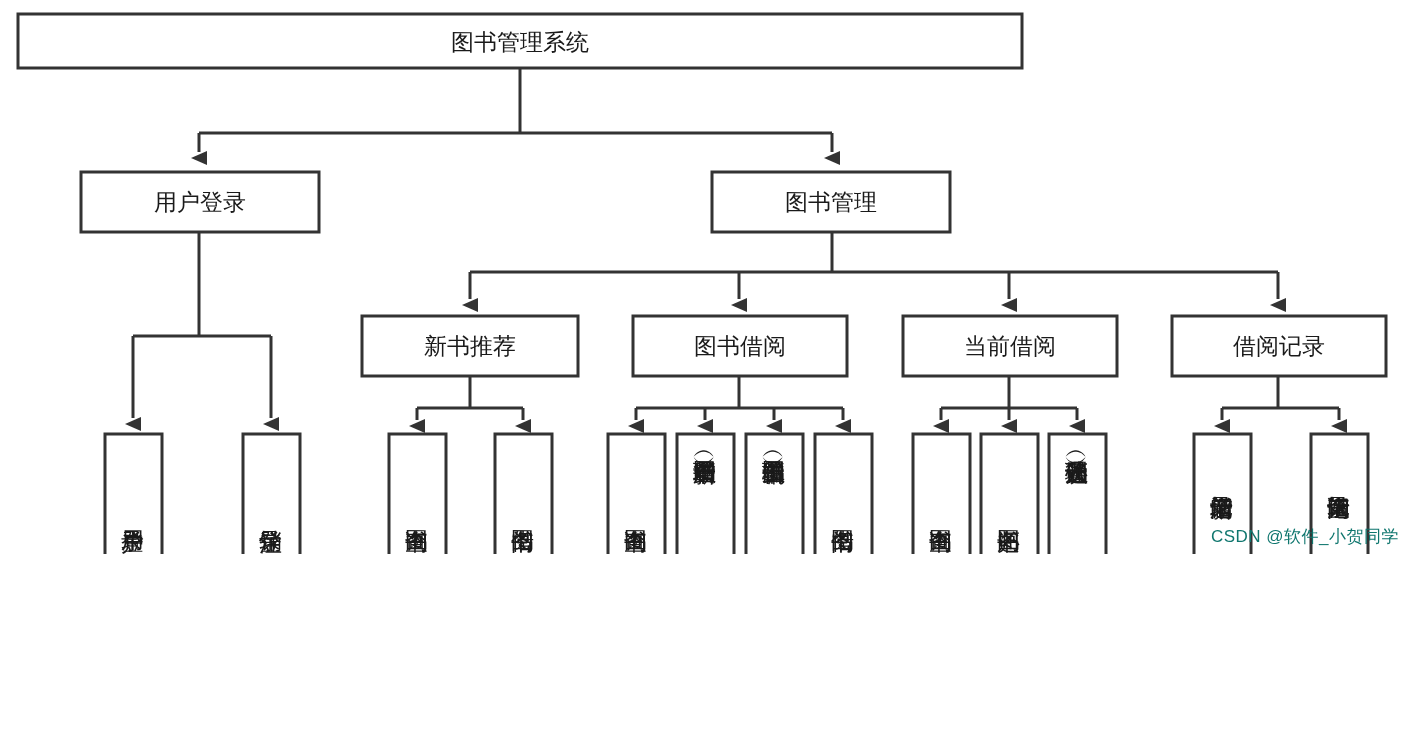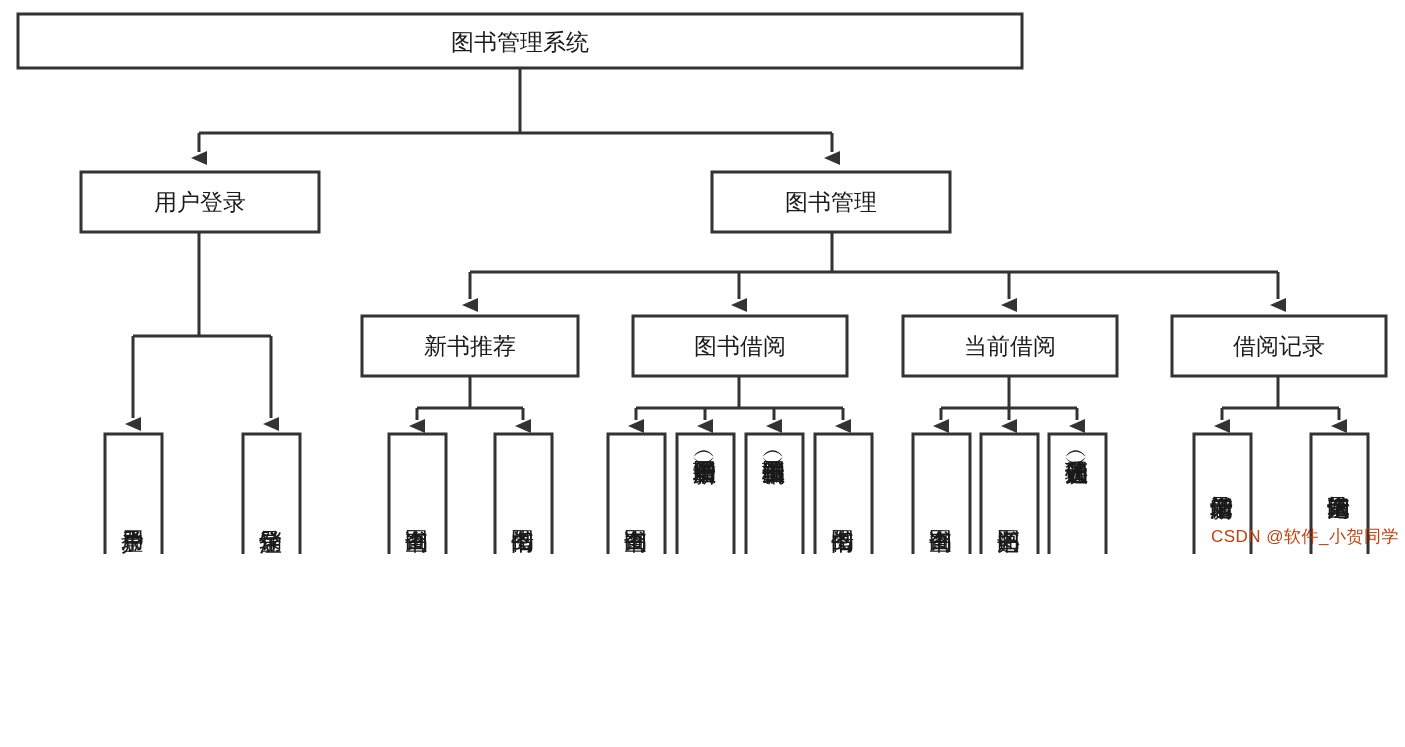--- a/index.html
+++ b/index.html
@@ -12,7 +12,7 @@
   .lbl{font-family:"Liberation Sans","DejaVu Sans",sans-serif;fill:#1a1a1a;}
   .lbl-h{font-size:23px;text-anchor:middle;dominant-baseline:central;}
   .lbl-v{font-size:23px;text-anchor:middle;writing-mode:vertical-rl;glyph-orientation-vertical:0;}
-  .wm{position:absolute;right:6px;bottom:6px;font-size:17px;color:#c2410c;
+  .wm{position:absolute;right:6px;bottom:6px;font-size:17px;color:#0f766e;
       font-family:"Liberation Sans","DejaVu Sans",sans-serif;letter-spacing:.5px;white-space:nowrap;}
 </style>
 </head>

